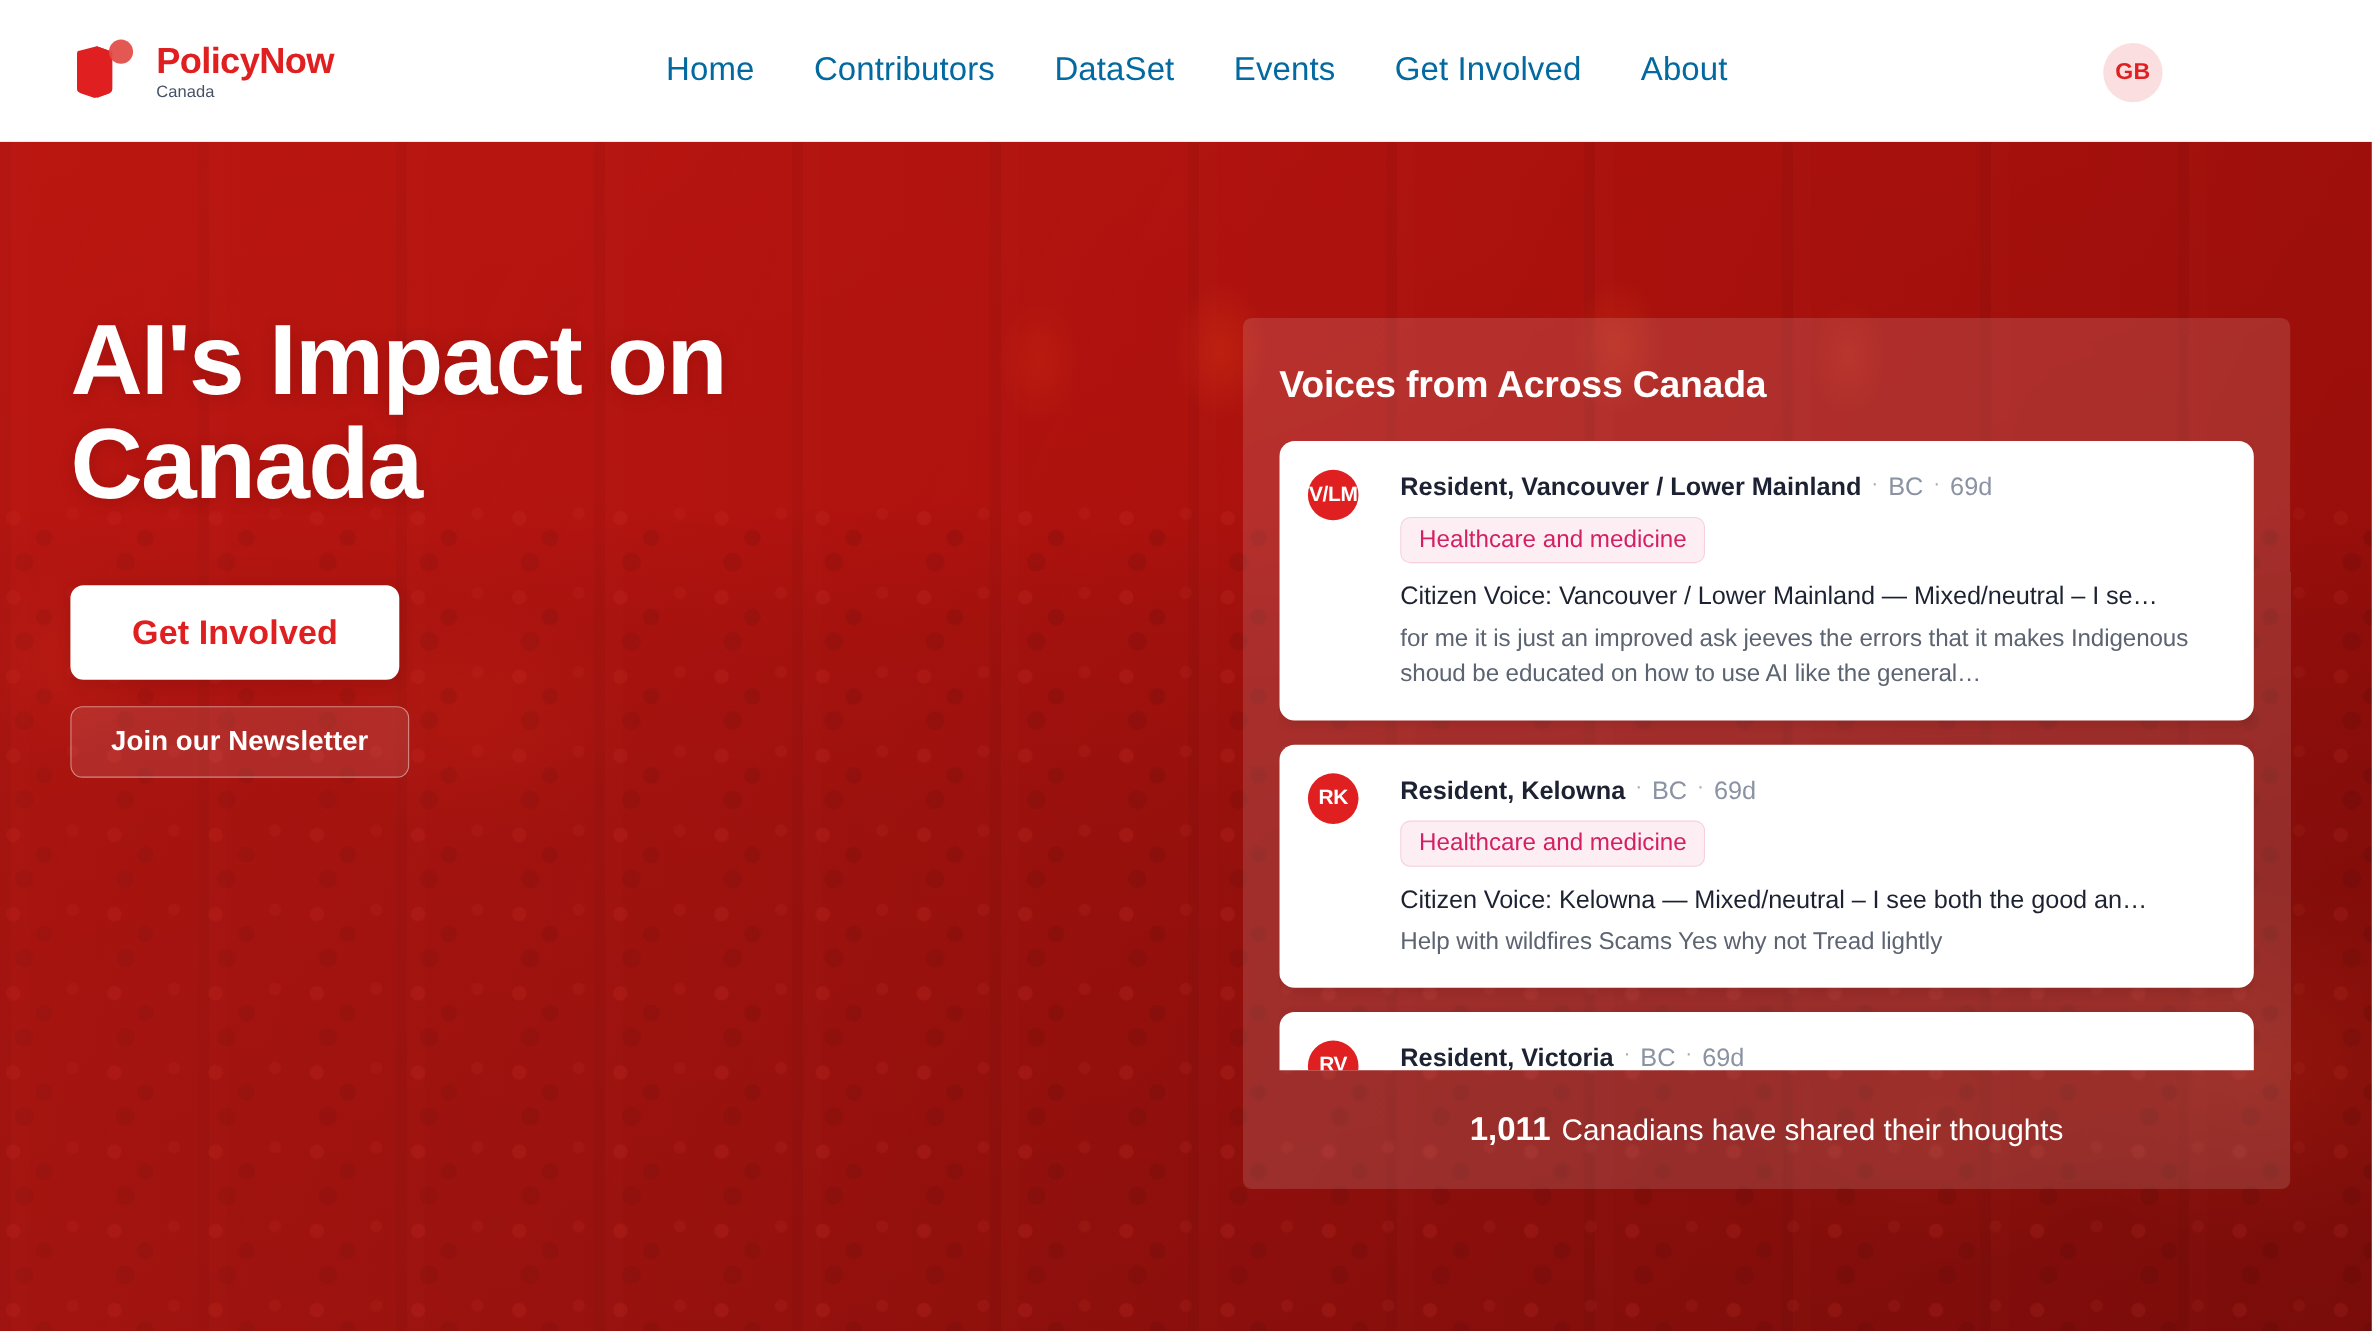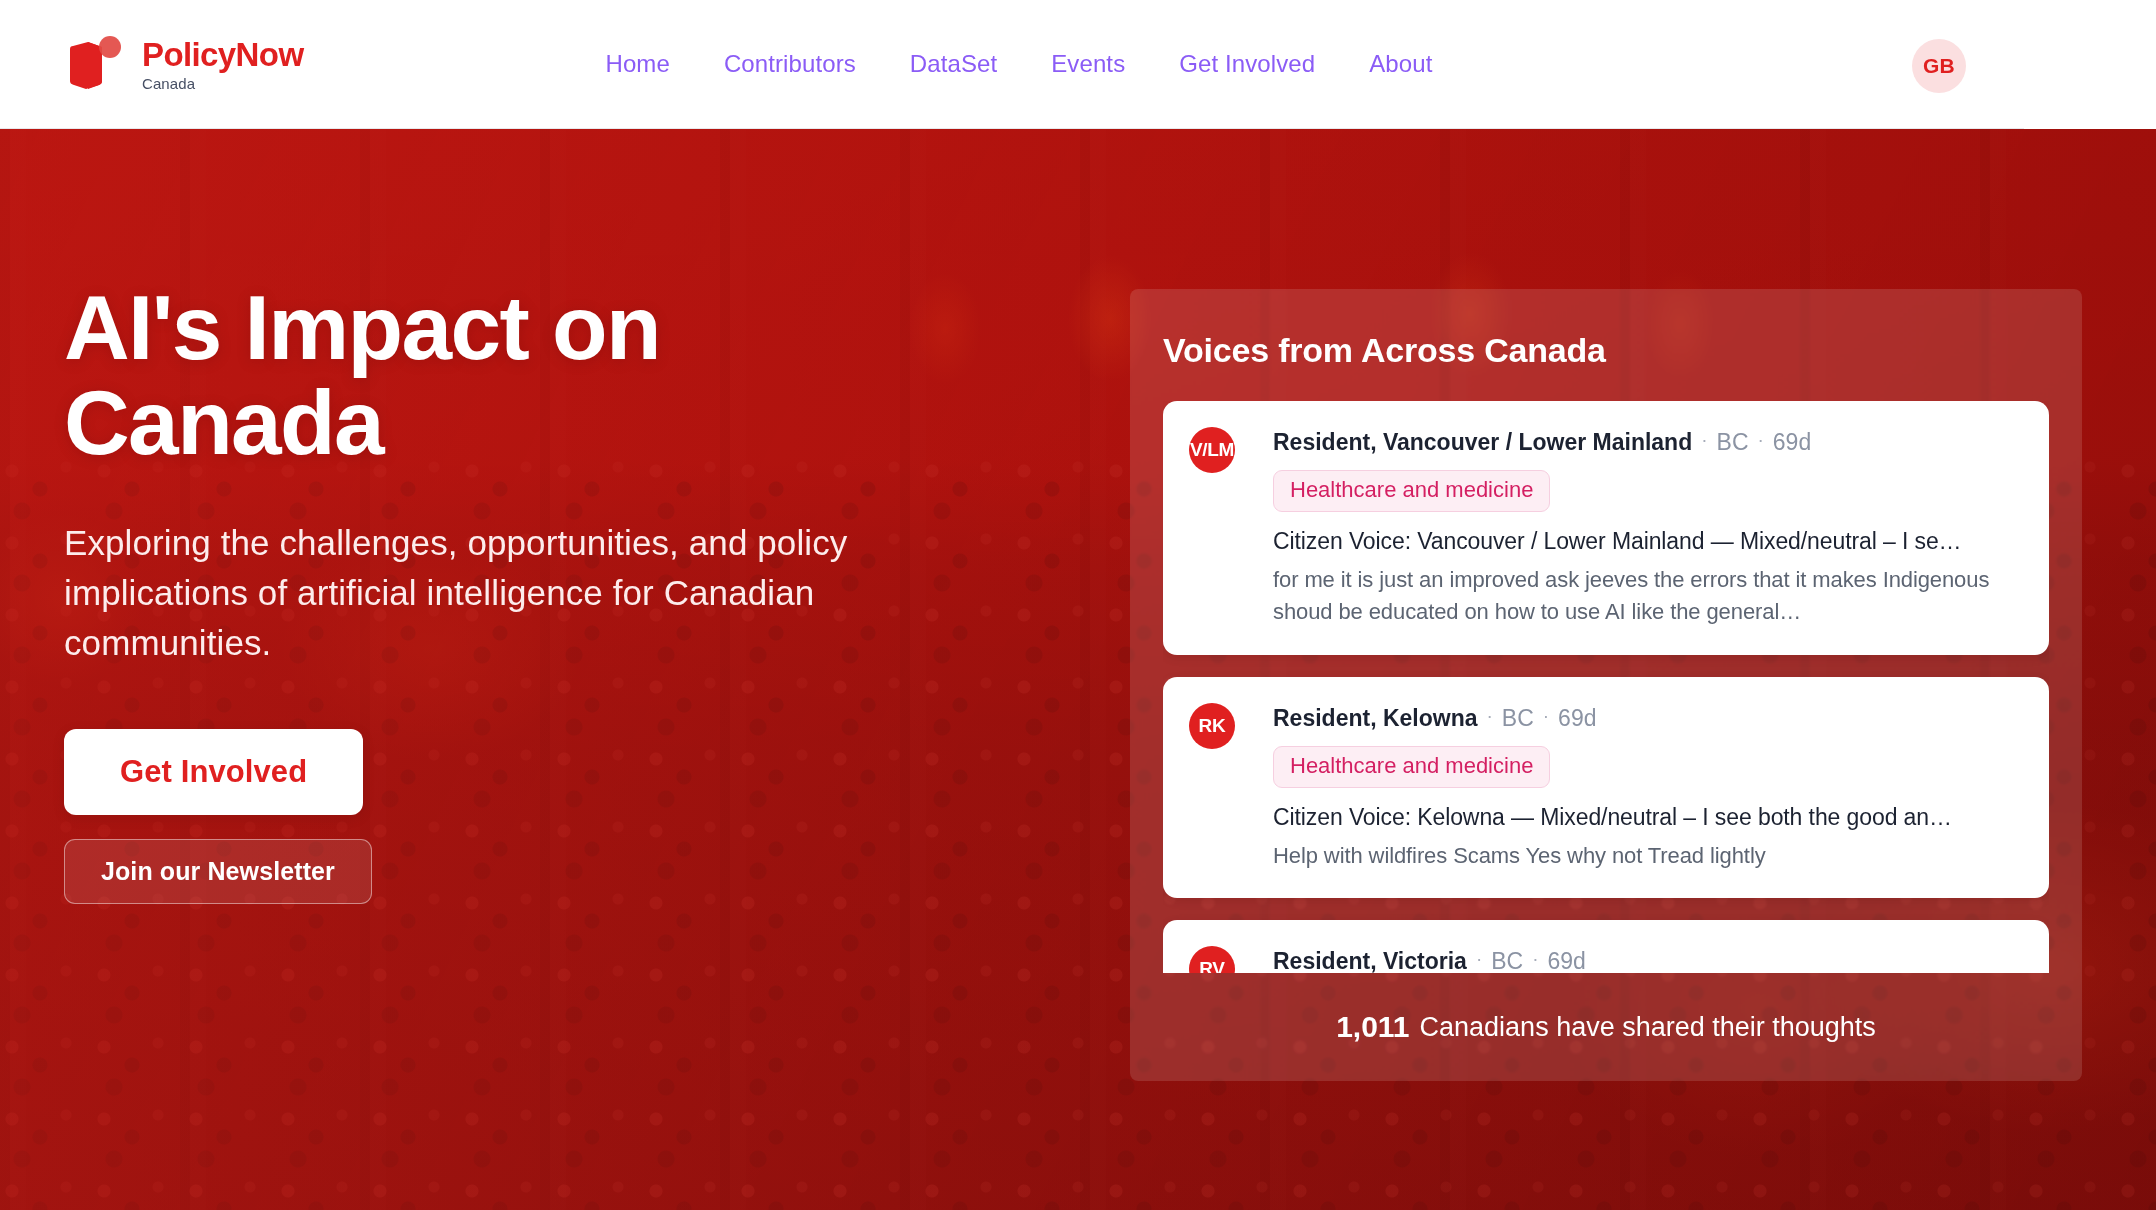--- a/index.html
+++ b/index.html
@@ -62,8 +62,8 @@
     margin-left: 275px;
   }
   .nav-item {
-    font-size: 24px;
-    color: #8b5cf6;
+    font-size: 30px;
+    color: #0369a1;
     padding: 10px 27px;
     cursor: pointer;
     white-space: nowrap;

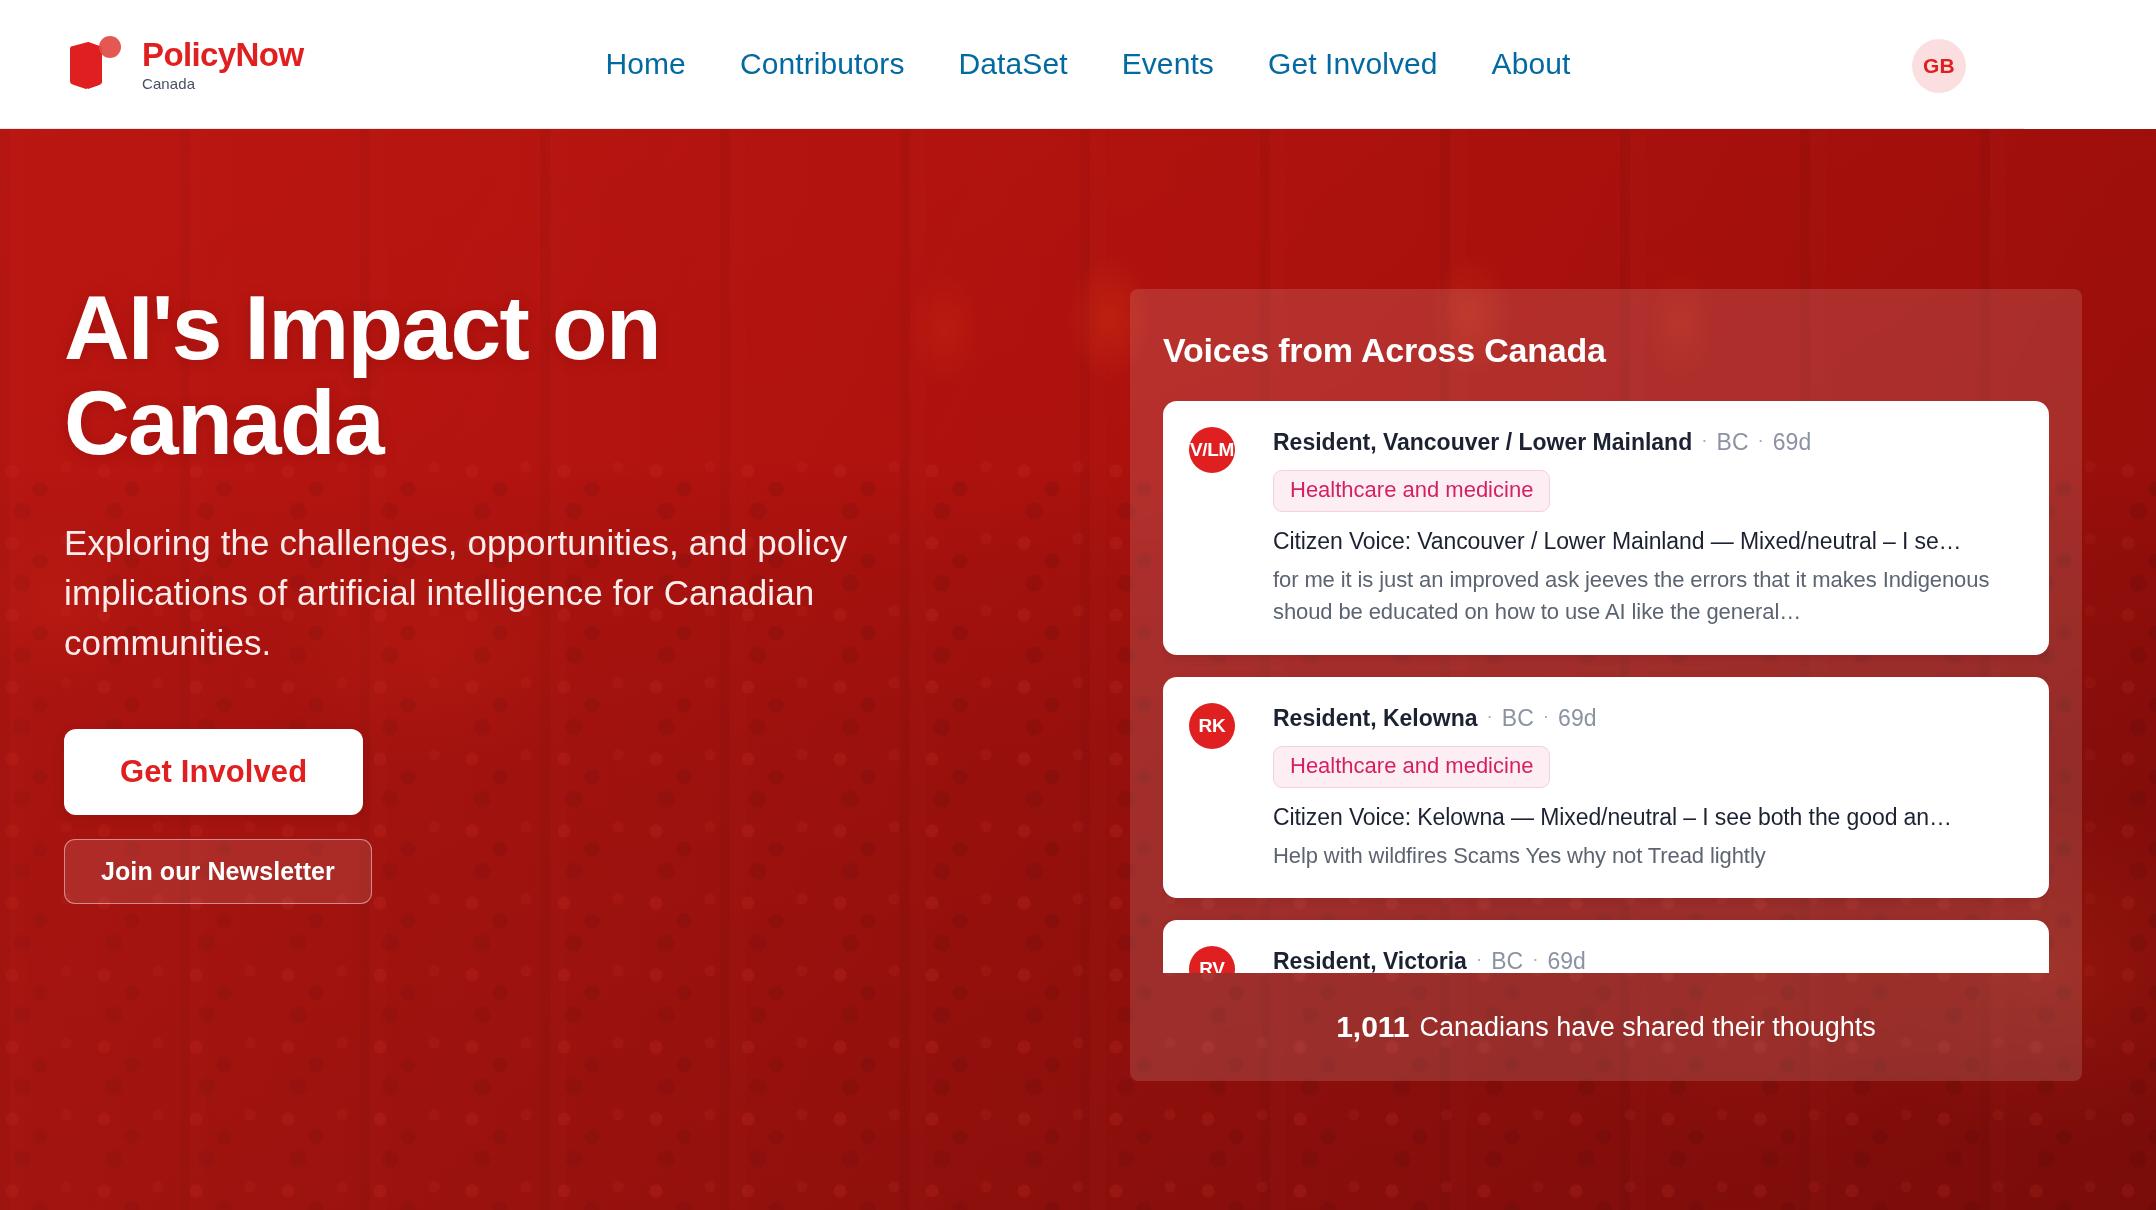--- a/index.html
+++ b/index.html
@@ -369,7 +369,6 @@
 
     <div class="hero-left">
       <h1 class="hero-title">AI's Impact on Canada</h1>
-      <p class="hero-sub">Exploring the challenges, opportunities, and policy implications of artificial intelligence for Canadian communities.</p>
       <div class="hero-actions">
         <button class="btn-primary">Get Involved</button>
         <button class="btn-ghost">Join our Newsletter</button>

